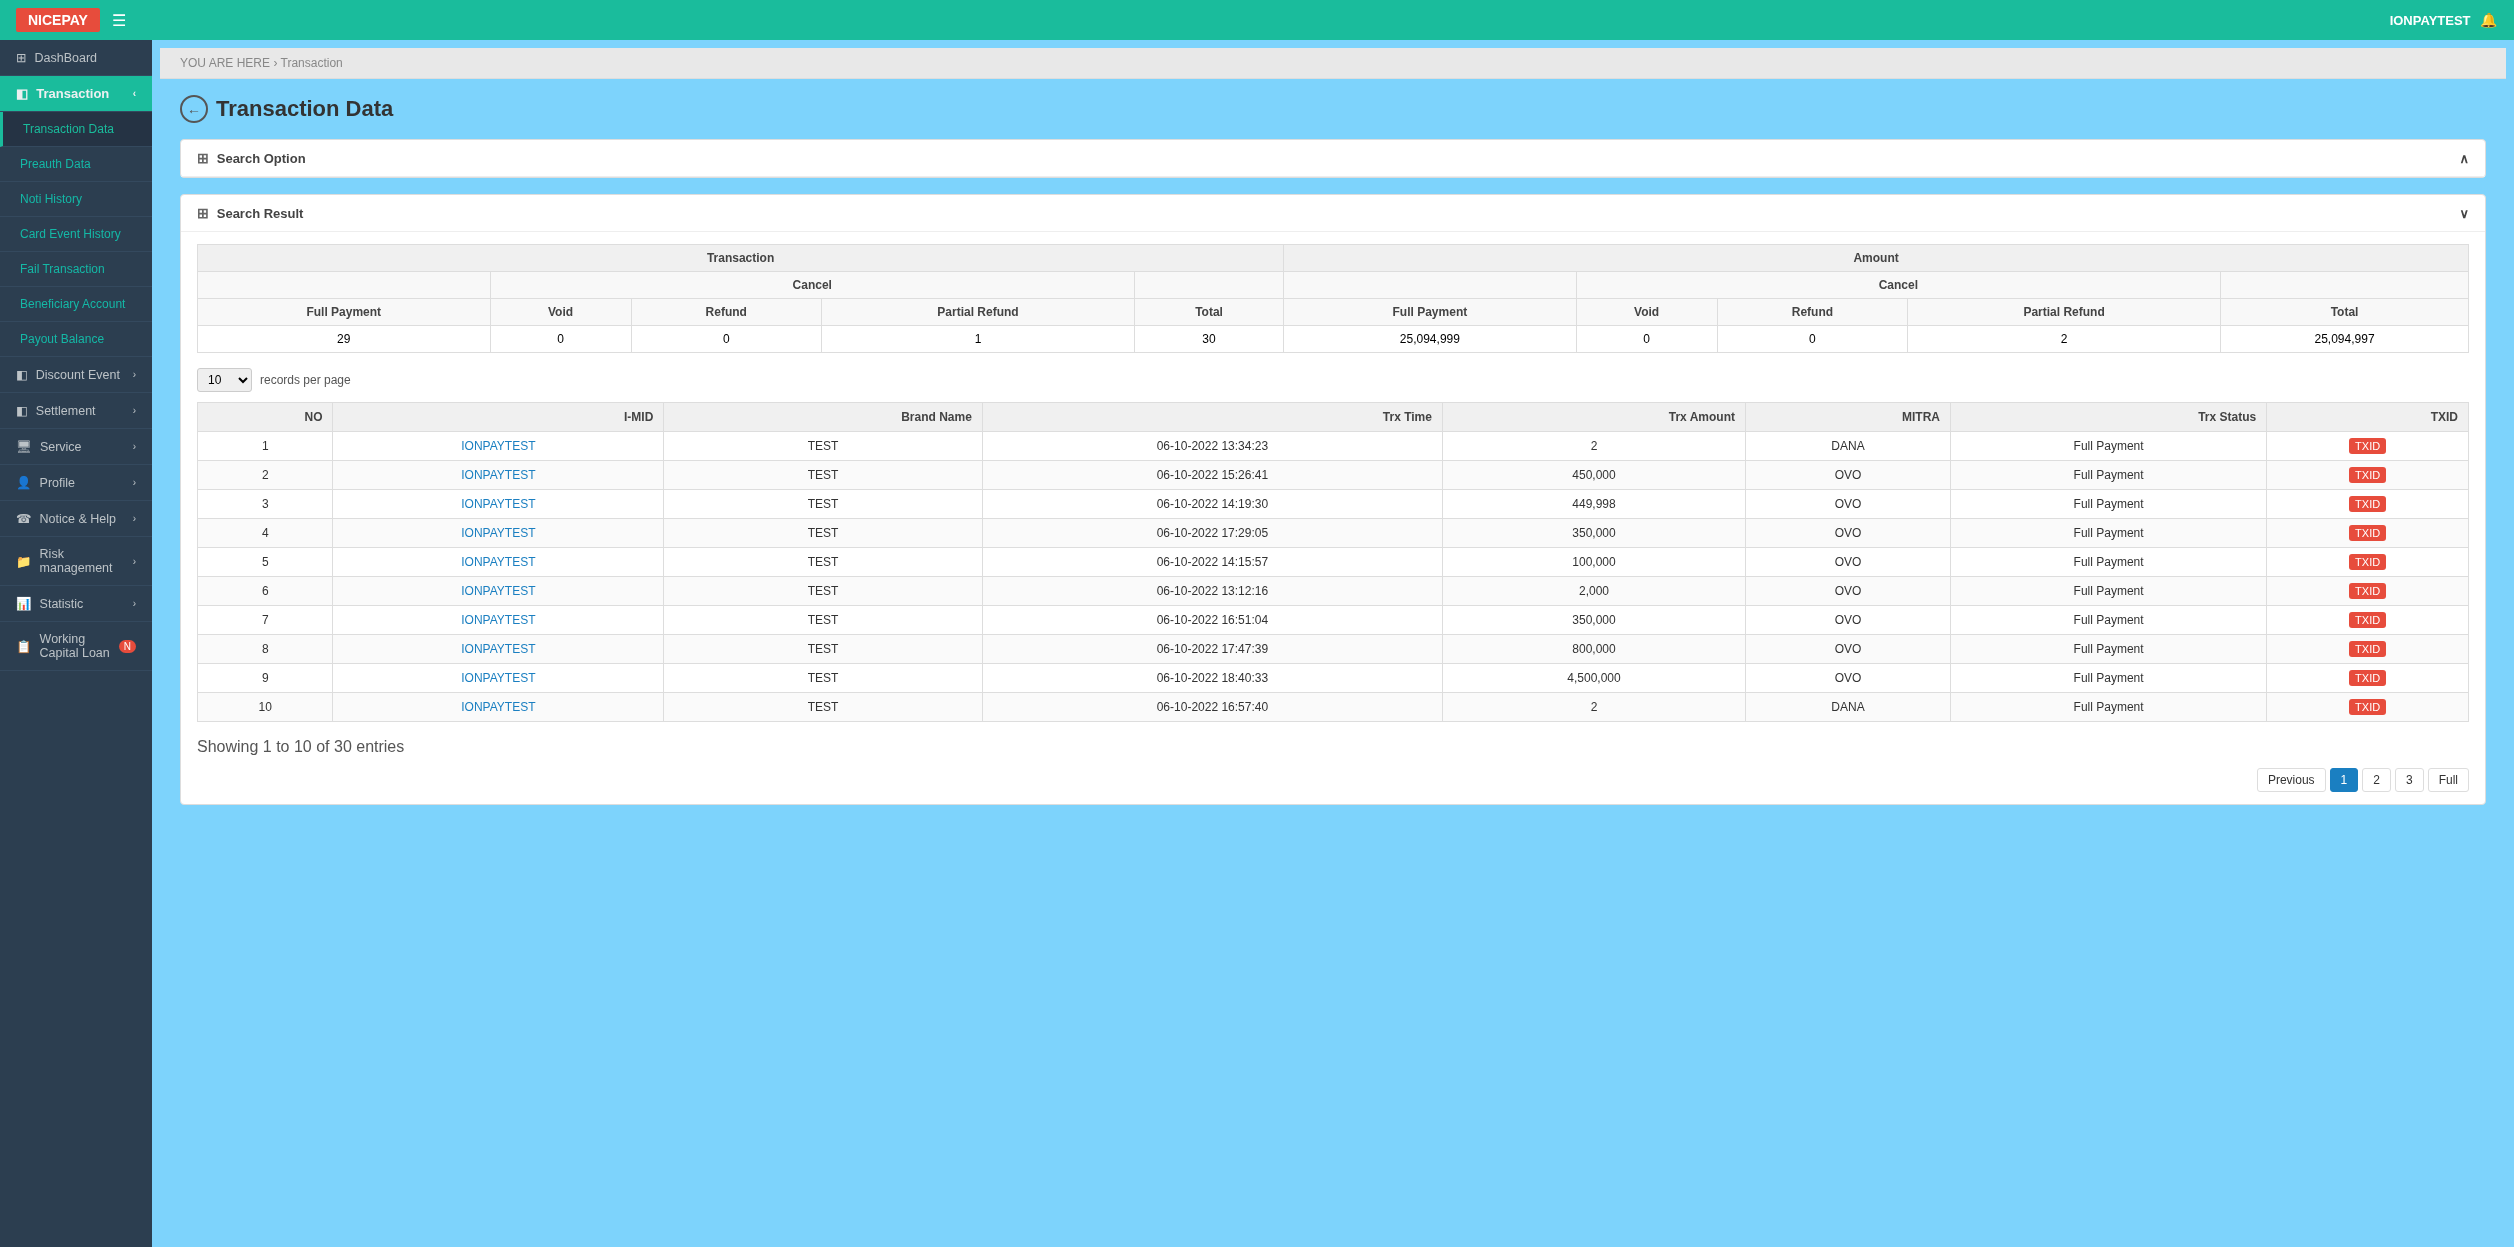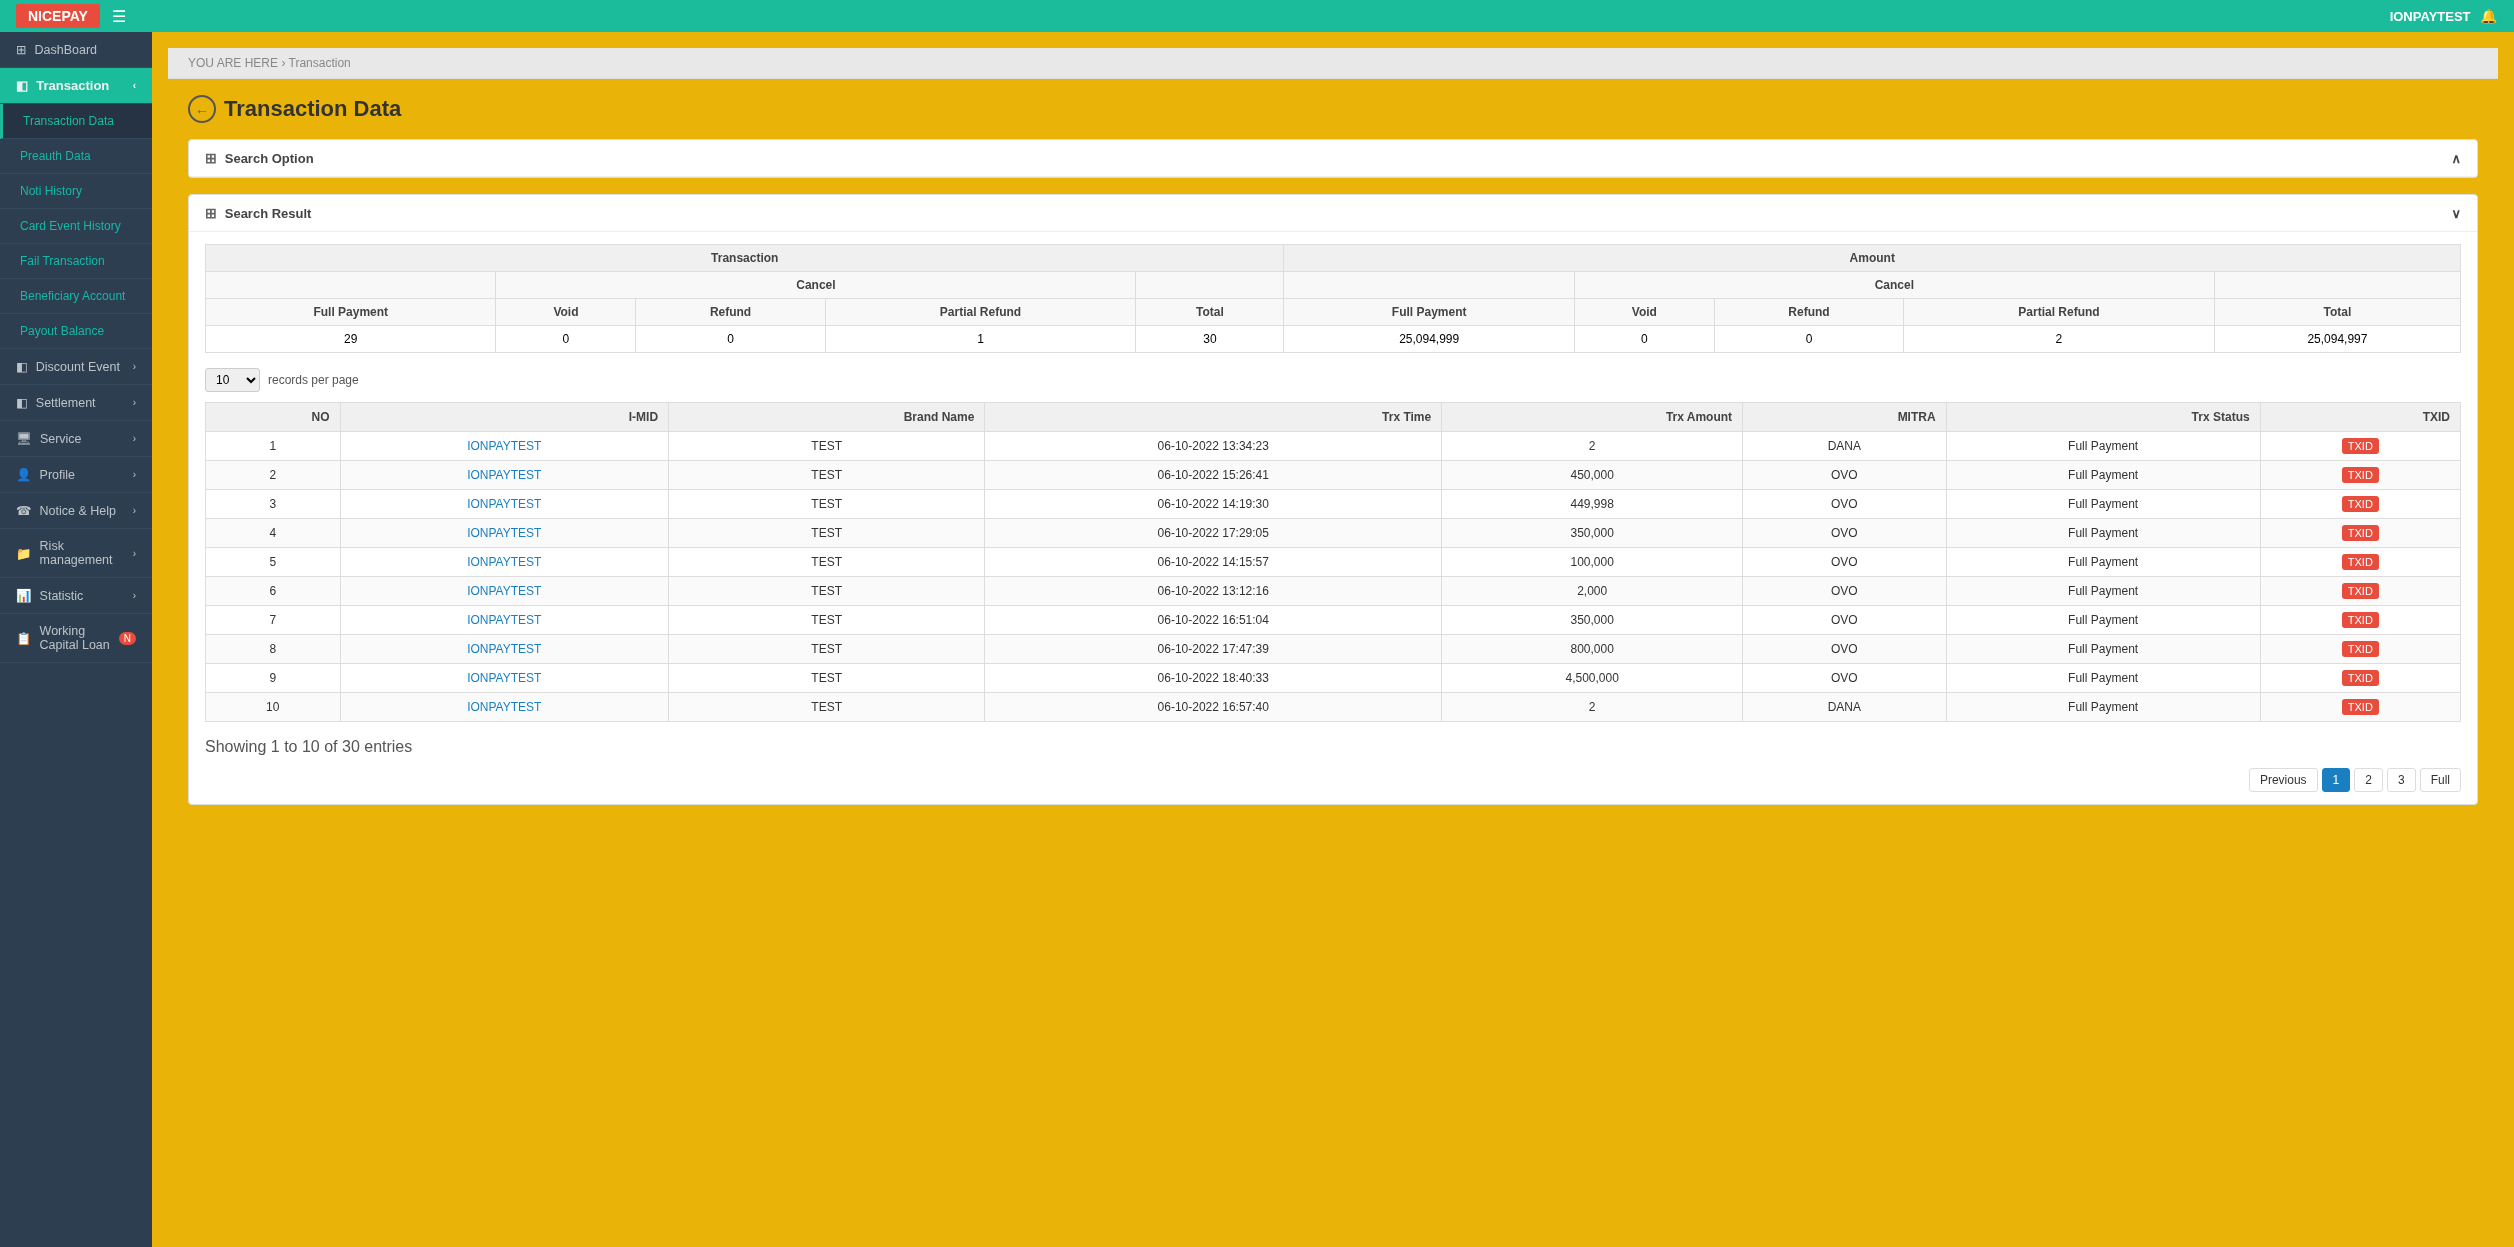--- a/index.html
+++ b/index.html
@@ -8,7 +8,7 @@
     
     .topbar {
       background: #1abc9c;
-      height: 32px;
+      height: 40px;
       display: flex;
       align-items: center;
       justify-content: space-between;

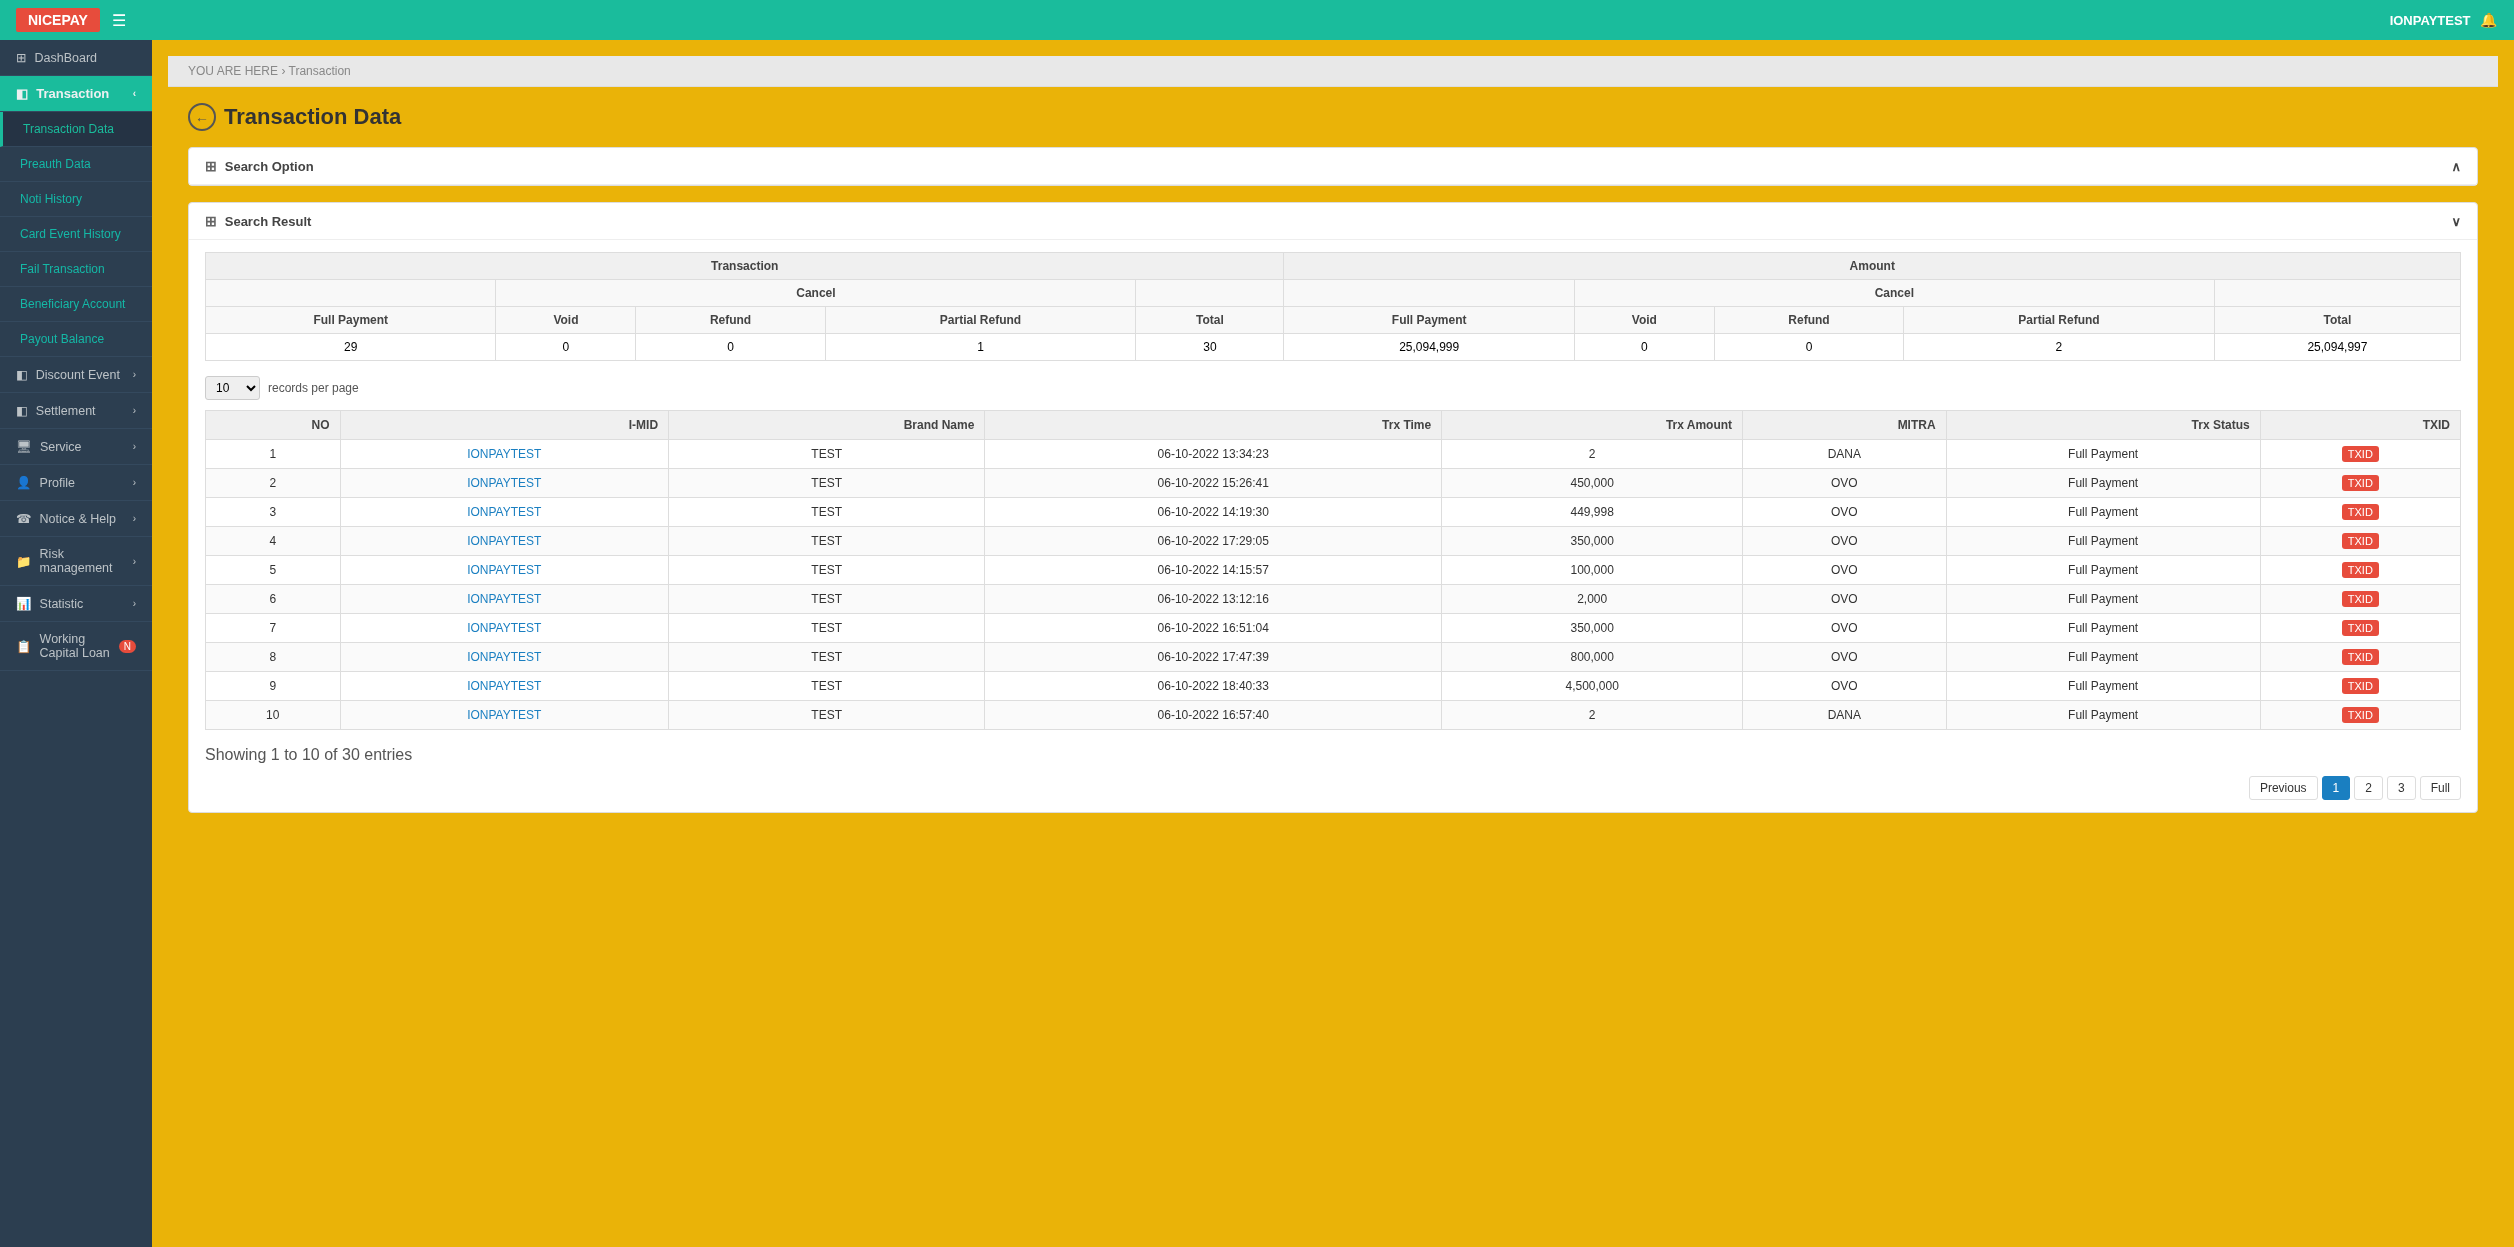--- a/index.html
+++ b/index.html
@@ -57,8 +57,8 @@
     .main {
       flex: 1;
       overflow-y: auto;
-      background: #eab308;
-      padding: 16px;
+      background: #7dd3fc;
+      padding: 8px;
     }
     .breadcrumb {
       background: #e8e8e8;

